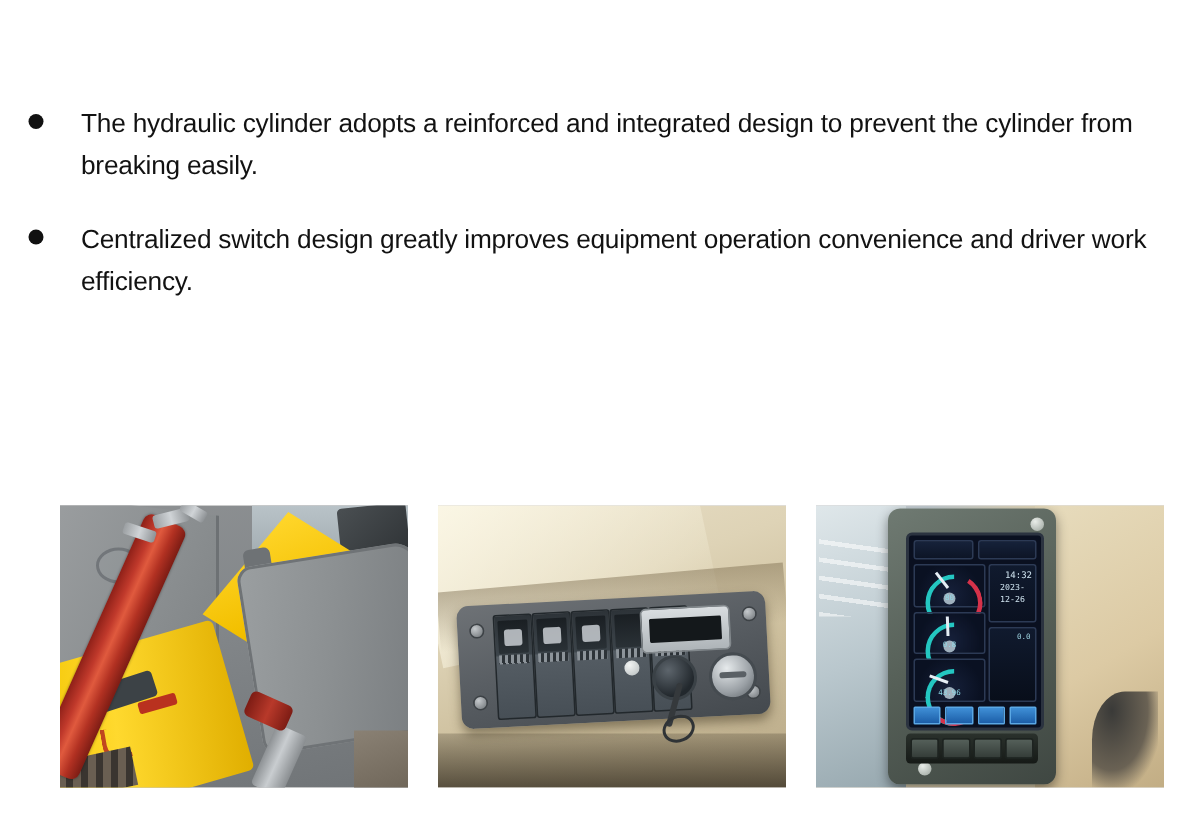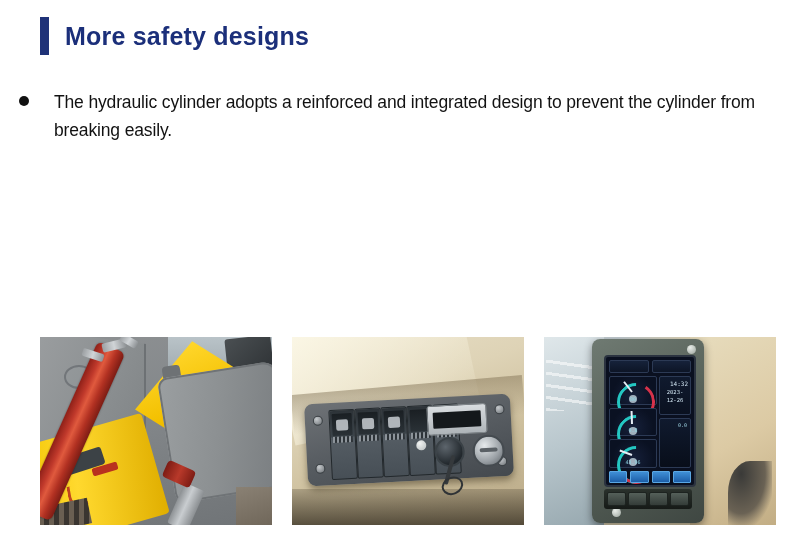--- a/index.html
+++ b/index.html
@@ -420,10 +420,6 @@
 
 <div id="page">
 
-  <div id="heading-row">
-    <div id="heading-accent"></div>
-    <div id="heading-title">More safety designs</div>
-  </div>
 
   <div id="bullet-list">
 

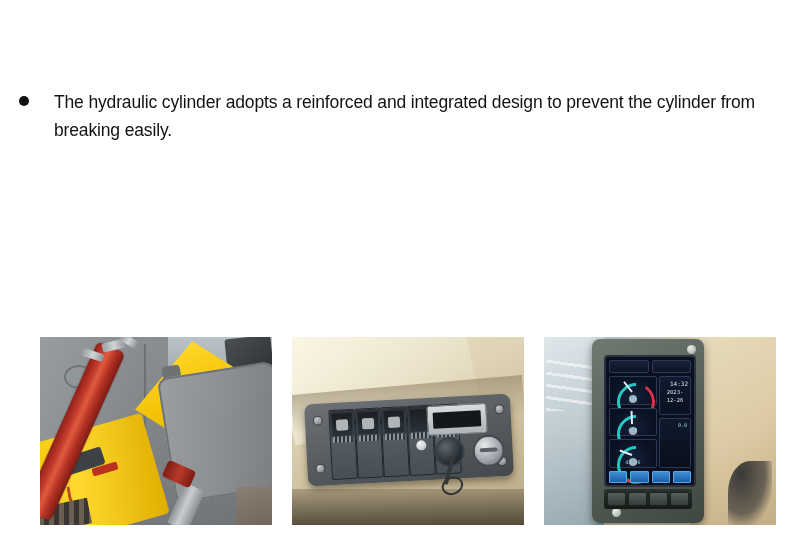--- a/index.html
+++ b/index.html
@@ -45,7 +45,7 @@
   #bullet-list {
     position: absolute;
     left: 0;
-    top: 88px;
+    top: 68px;
     width: 800px;
   }
   .bullet-item {

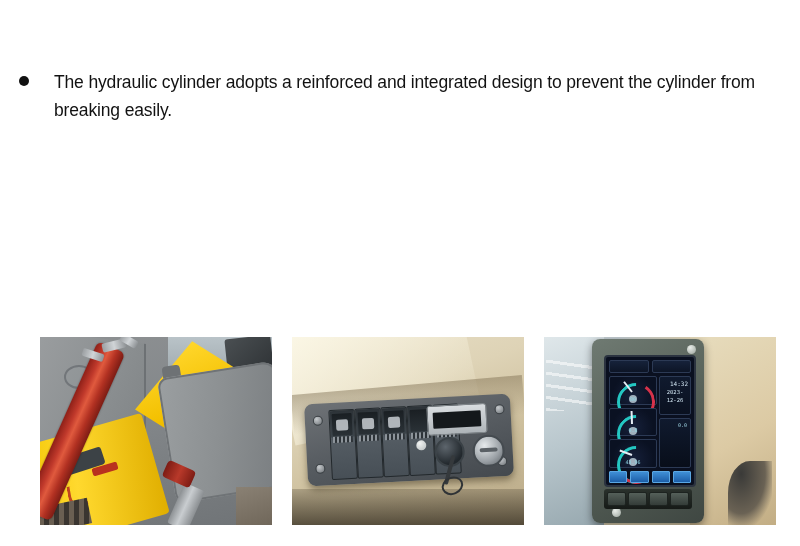--- a/index.html
+++ b/index.html
@@ -428,6 +428,10 @@
       <span class="bullet-text">The hydraulic cylinder adopts a reinforced and integrated design to prevent the cylinder from breaking easily.</span>
     </div>
 
+    <div class="bullet-item">
+      <span class="bullet-marker"></span>
+      <span class="bullet-text">Centralized switch design greatly improves equipment operation convenience and driver work efficiency.</span>
+    </div>
 
 
   </div>

